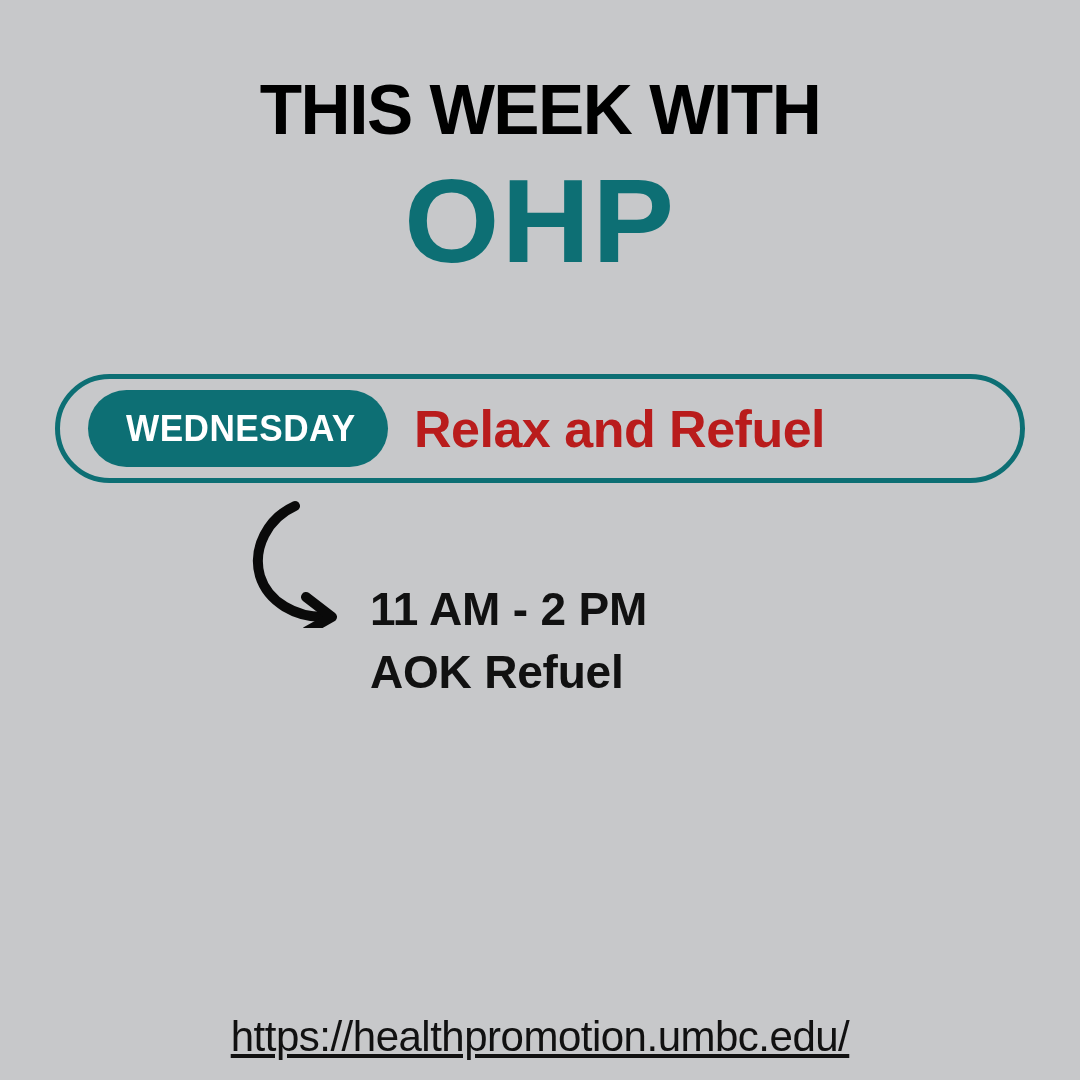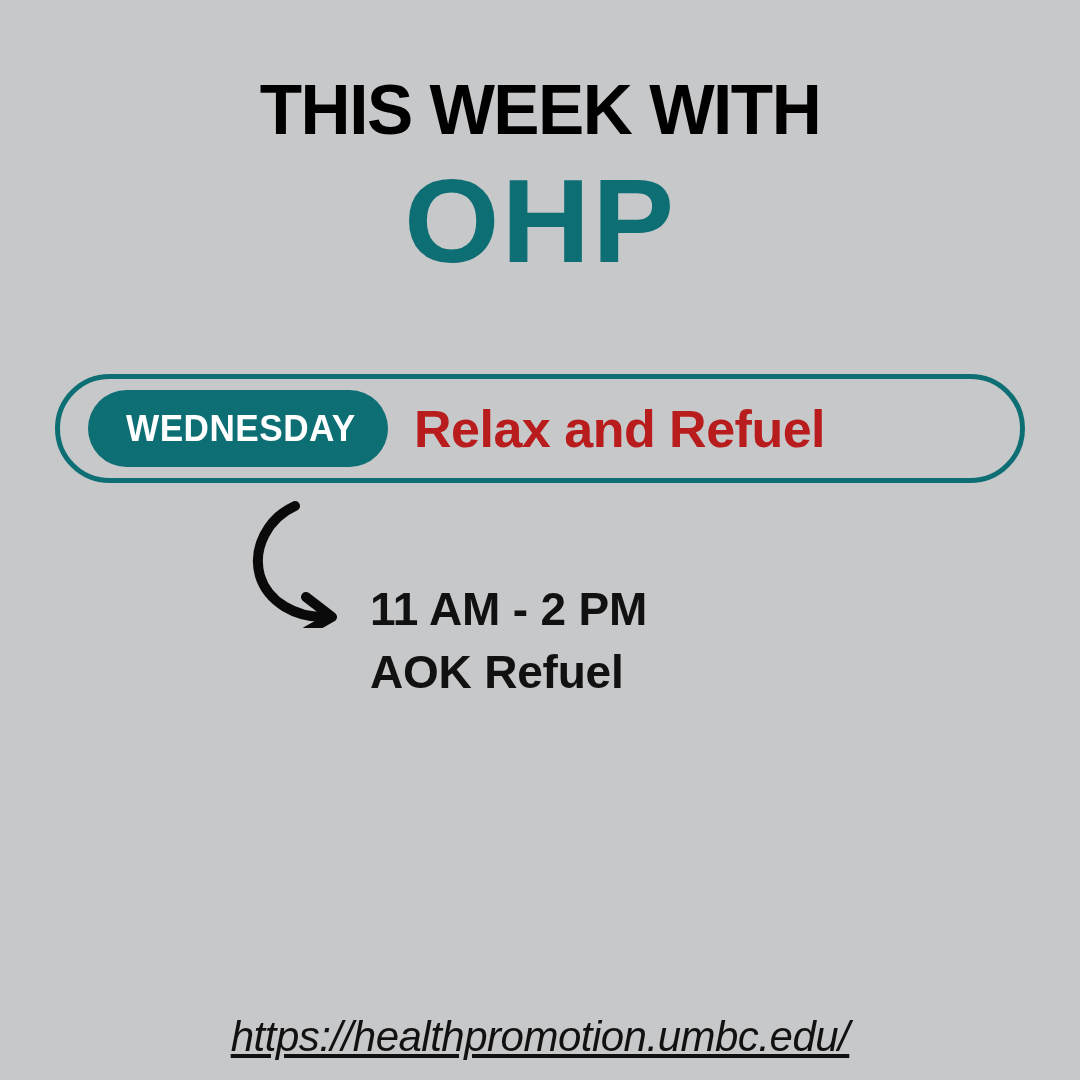--- a/index.html
+++ b/index.html
@@ -152,7 +152,6 @@
     text-decoration: underline;
     text-underline-offset: 3px;
     white-space: nowrap;
-    font-style: italic;
   }
 </style>
 </head>

